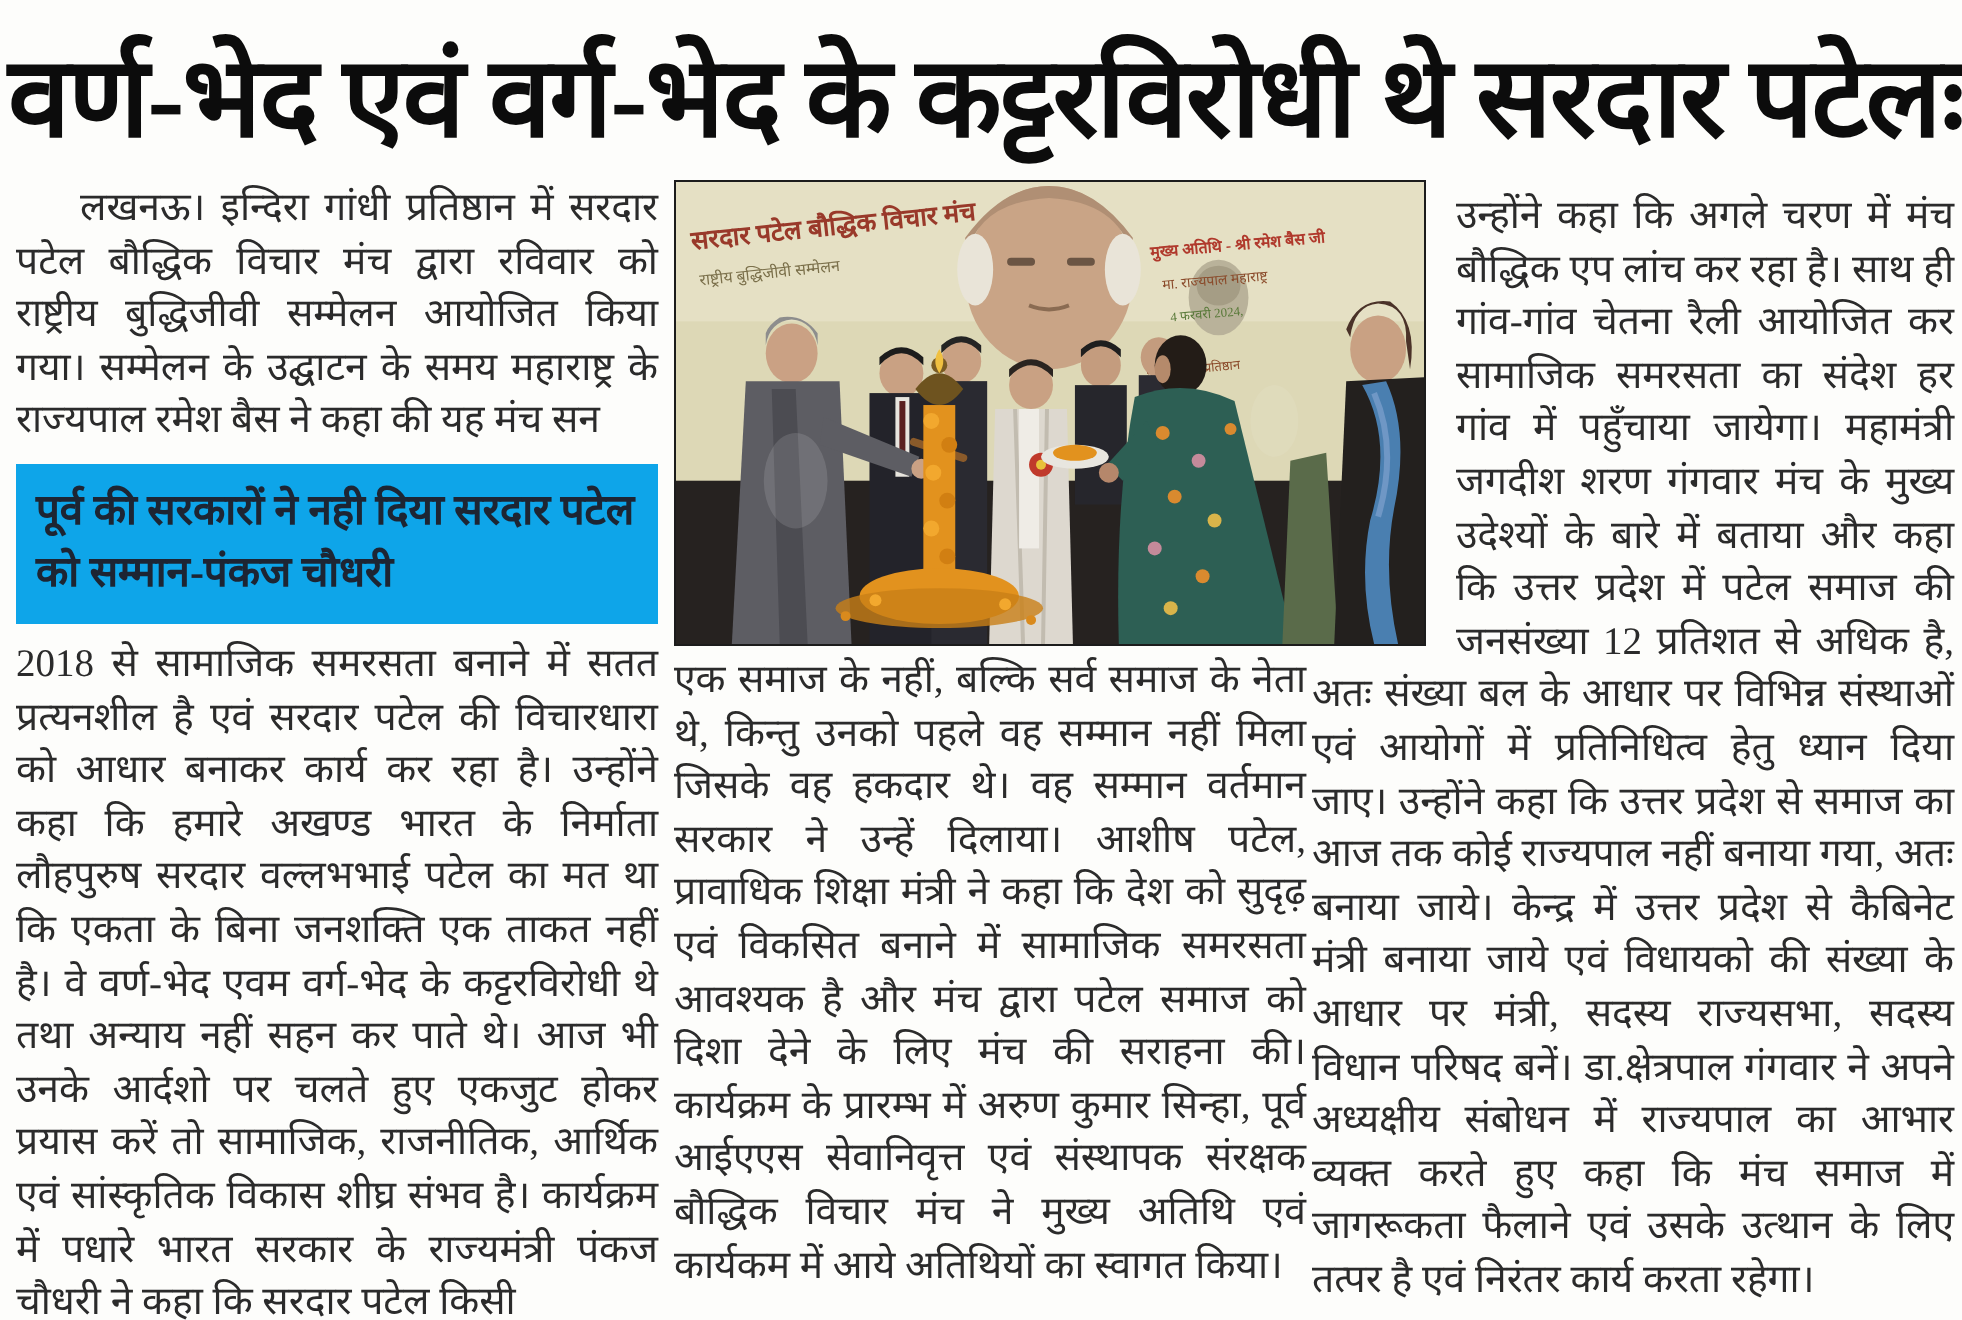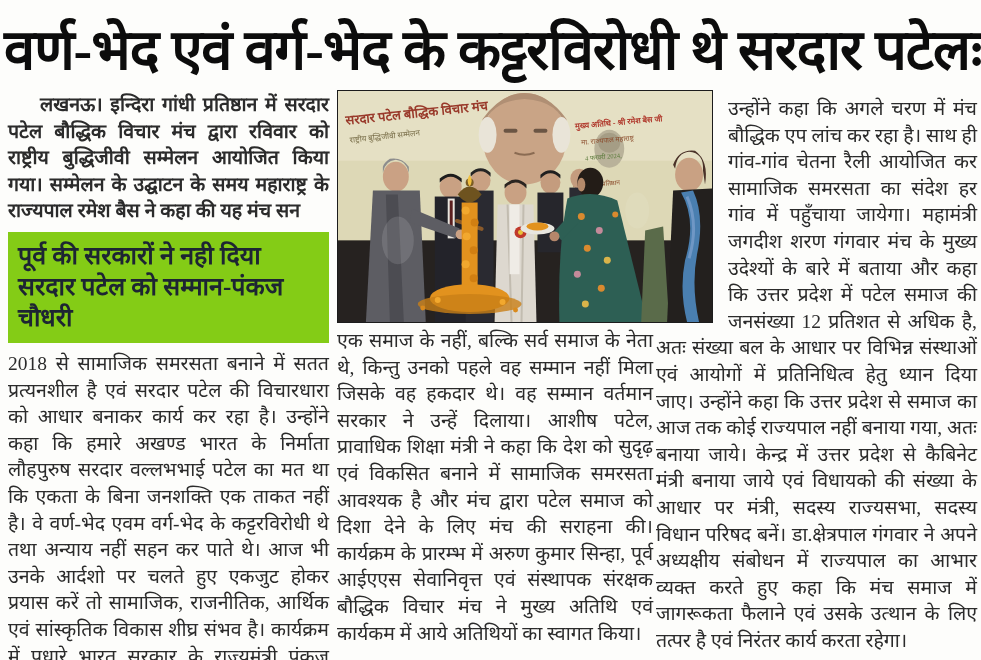--- a/index.html
+++ b/index.html
@@ -22,7 +22,7 @@
   .col-left   { left:8px;   top:92px;  width:321px; }
   .col-middle { left:337px; top:328px; width:316px; }
   .col-right  { left:656px; top:96px;  width:321px; }
-  .lead-para { text-indent:32px;font-weight:bold; }
+  .lead-para { text-indent:32px; }
   .highlight-box {
     background:#84cc16; color:#1d2533; font-weight:700;
     font-size:25px; line-height:31px; padding:8px 8px 10px 10px;

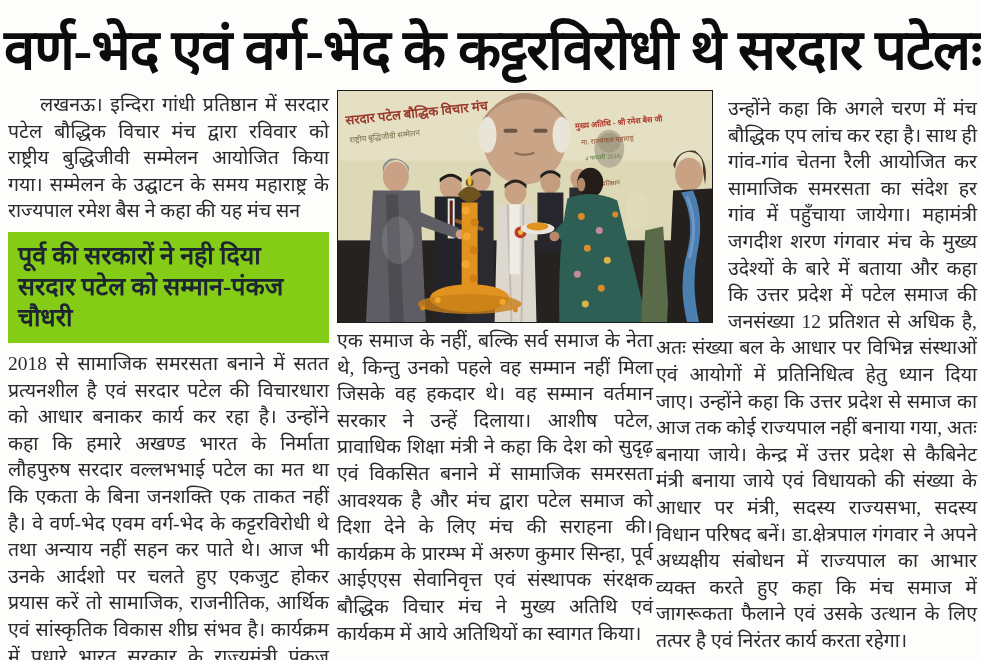--- a/index.html
+++ b/index.html
@@ -24,8 +24,8 @@
   .col-right  { left:656px; top:96px;  width:321px; }
   .lead-para { text-indent:32px; }
   .highlight-box {
-    background:#84cc16; color:#1d2533; font-weight:700;
-    font-size:25px; line-height:31px; padding:8px 8px 10px 10px;
+    background:#0ea5e9; color:#1d2533; font-weight:700;
+    font-size:21px; line-height:31px; padding:8px 8px 10px 10px;
     margin:7px 0 8px 0; text-align:left;
   }
   .photo-frame {

